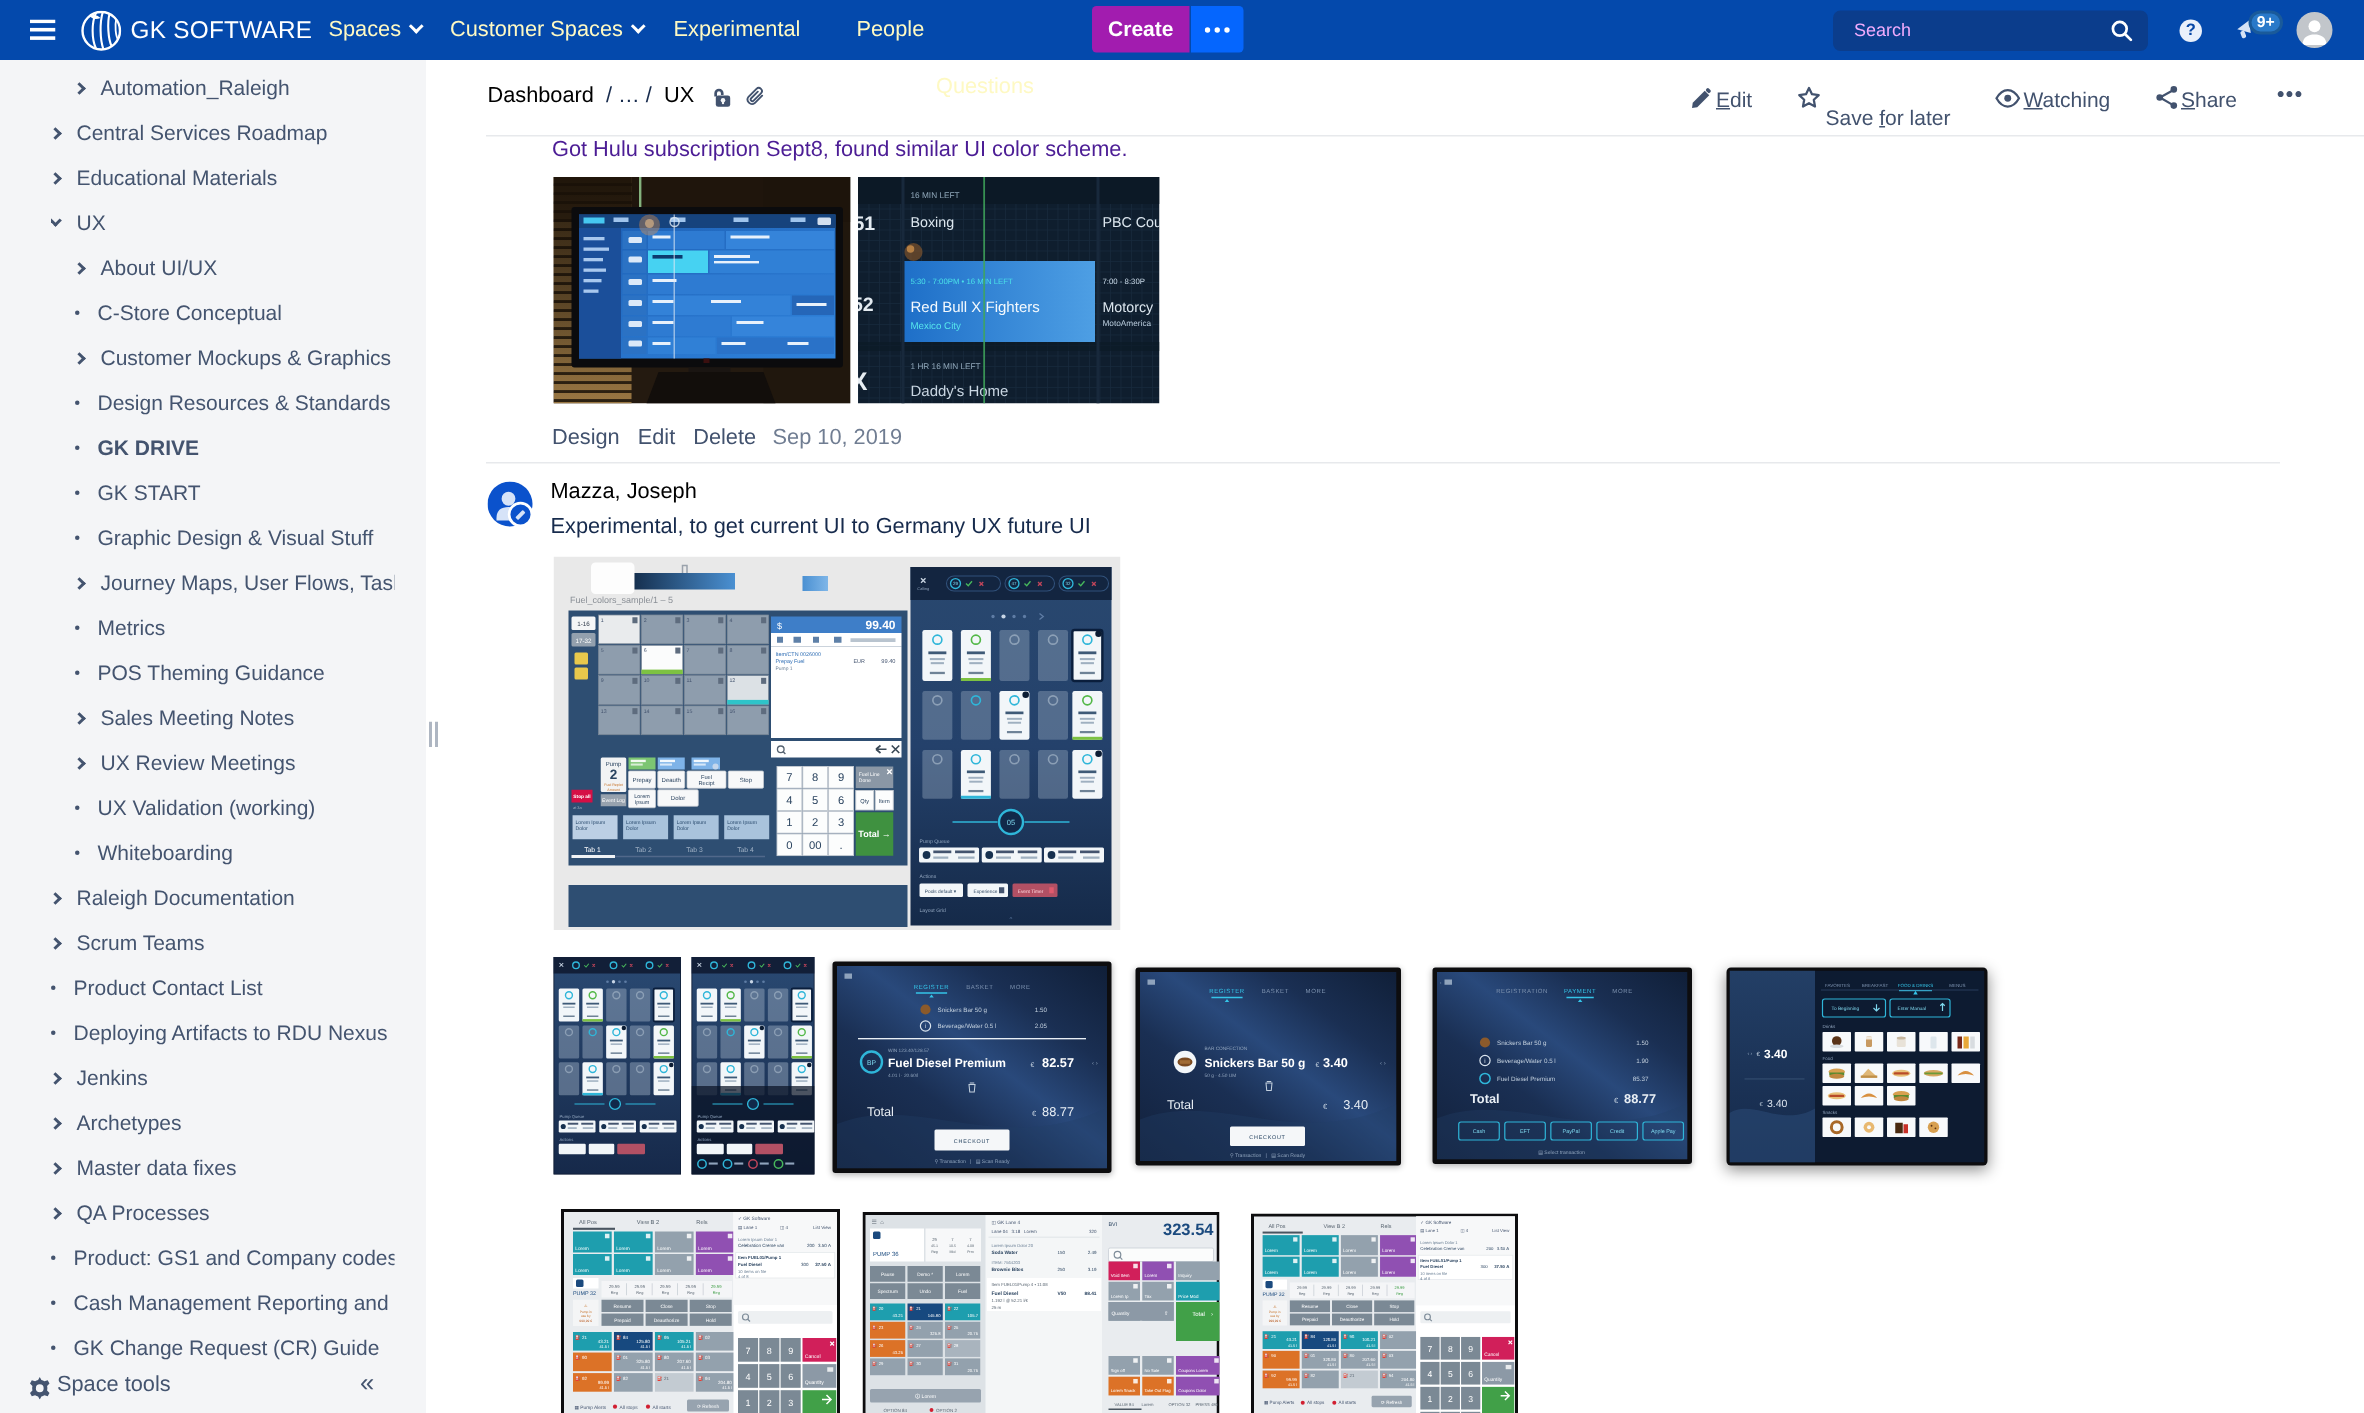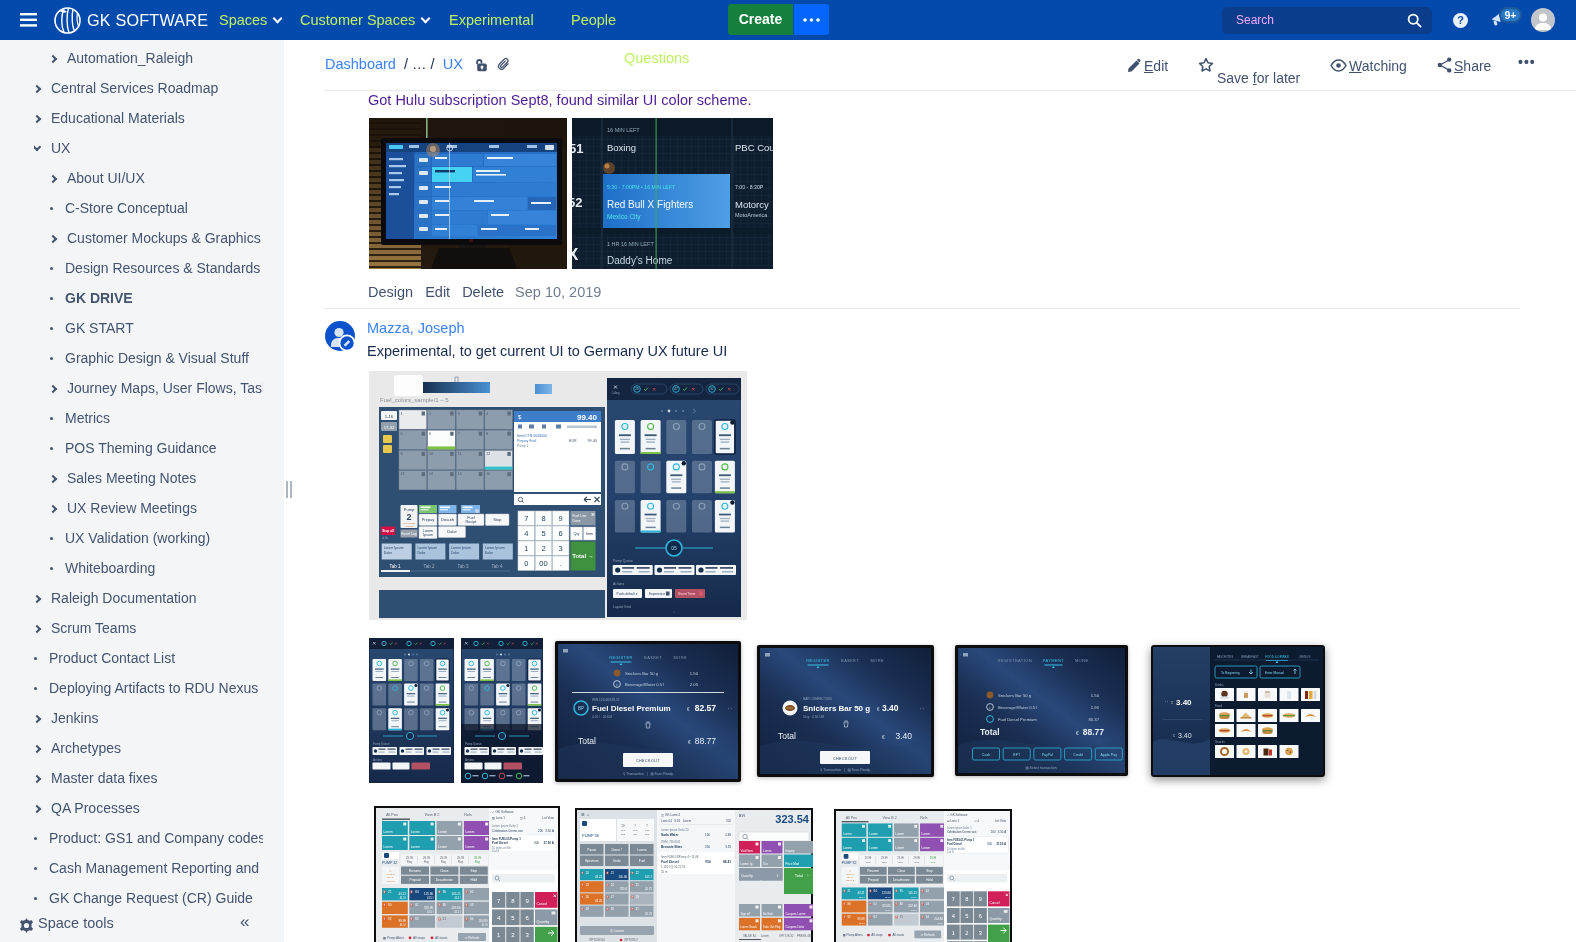--- a/index.html
+++ b/index.html
@@ -6,7 +6,7 @@
 body{font-family:"Liberation Sans",sans-serif;background:#fff;position:relative;}
 .abs{position:absolute;}
 #hdr{position:absolute;left:0;top:0;width:1576px;height:40px;background:#0449AC;}
-#hdr .nav{position:absolute;top:0;height:32px;line-height:40px;color:#bef264;font-size:14.5px;font-weight:500;}
+#hdr .nav{position:absolute;top:0;height:32px;line-height:40px;color:#fef9c3;font-size:14.5px;font-weight:500;}
 .chev{display:inline-block;width:7px;height:7px;border-right:2px solid #fff;border-bottom:2px solid #fff;transform:rotate(45deg);margin-left:7px;vertical-align:3px;}
 #sb{position:absolute;left:0;top:40px;width:284px;height:902px;background:#F4F5F7;overflow:hidden;}
 .si{position:absolute;height:20px;line-height:20px;font-size:14px;color:#44546F;white-space:nowrap;width:240px;overflow:hidden;}

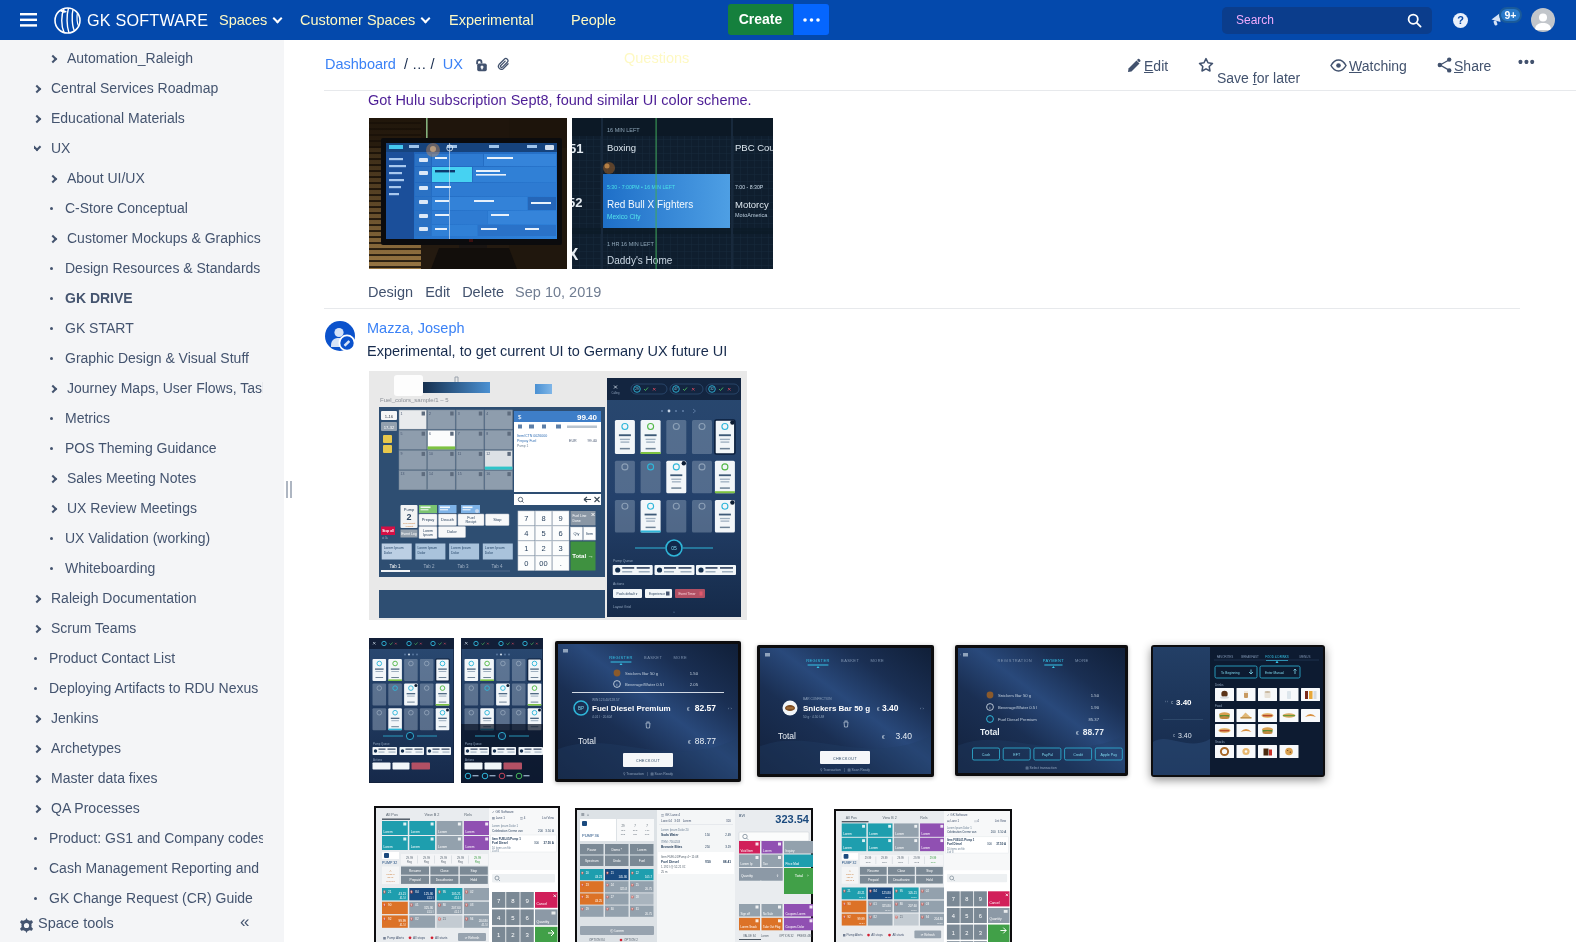--- a/index.html
+++ b/index.html
@@ -39,7 +39,7 @@
 <div class="nav" style="left:449px;">Experimental</div>
 <div class="nav" style="left:571px;">People</div>
 <div class="nav" style="left:624px;margin-top:38px;">Questions</div>
-<div class="abs" style="left:728px;top:4px;width:65px;height:31px;background:#15803d;border-radius:3px 0 0 3px;color:#fff;font-weight:700;font-size:14px;text-align:center;line-height:31px;">Create</div>
+<div class="abs" style="left:728px;top:4px;width:65px;height:31px;background:#a21caf;border-radius:3px 0 0 3px;color:#fff;font-weight:700;font-size:14px;text-align:center;line-height:31px;">Create</div>
 <div class="abs" style="left:794px;top:4px;width:35px;height:31px;background:#0566FE;border-radius:0 3px 3px 0;">
       <svg style="margin:14px 0 0 9px" width="17" height="4">
         <circle cx="2" cy="2" r="1.8" fill="#fff"></circle>

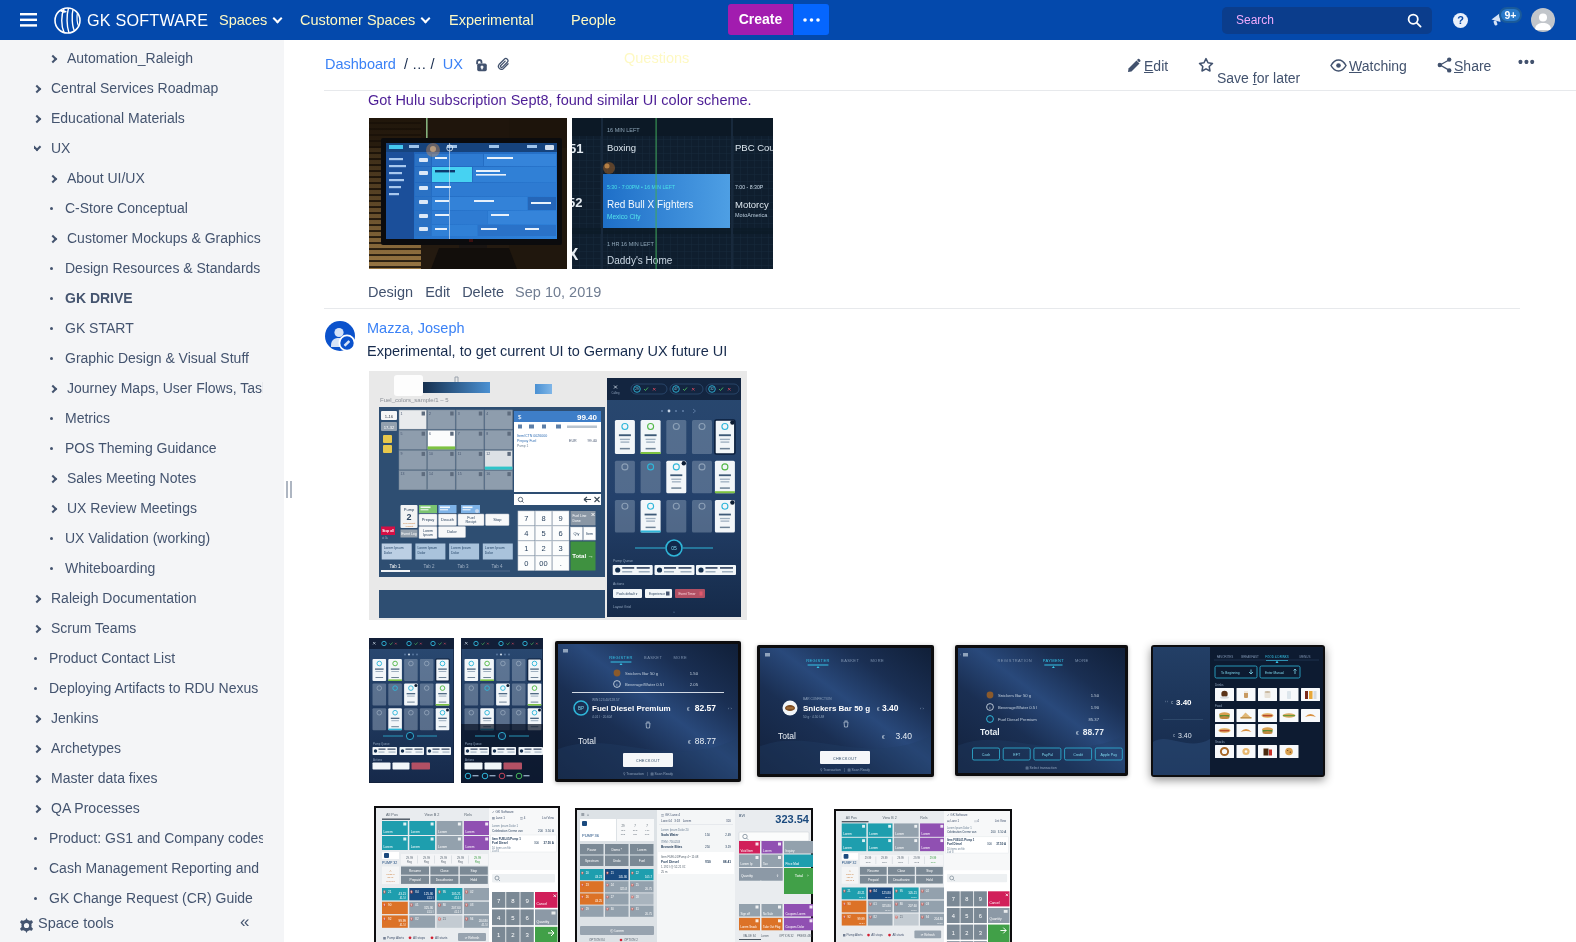--- a/index.html
+++ b/index.html
@@ -13,7 +13,7 @@
 .sc{display:inline-block;width:6px;height:6px;border-right:2px solid #44546F;border-top:2px solid #44546F;transform:rotate(45deg);margin-right:11px;vertical-align:1px;}
 .sco{display:inline-block;width:6px;height:6px;border-right:2px solid #44546F;border-top:2px solid #44546F;transform:rotate(135deg);margin-right:11px;vertical-align:3px;}
 .sb8{display:inline-block;width:3px;height:3px;border-radius:50%;background:#44546F;margin-right:12px;vertical-align:3px;}
-.lnk{color:#3b82f6;text-decoration:none;}
+.lnk{color:#000000;text-decoration:none;}
 .act{font-size:14px;color:#42526E;}
 .act u{text-decoration:underline;}
 svg{display:block;}

